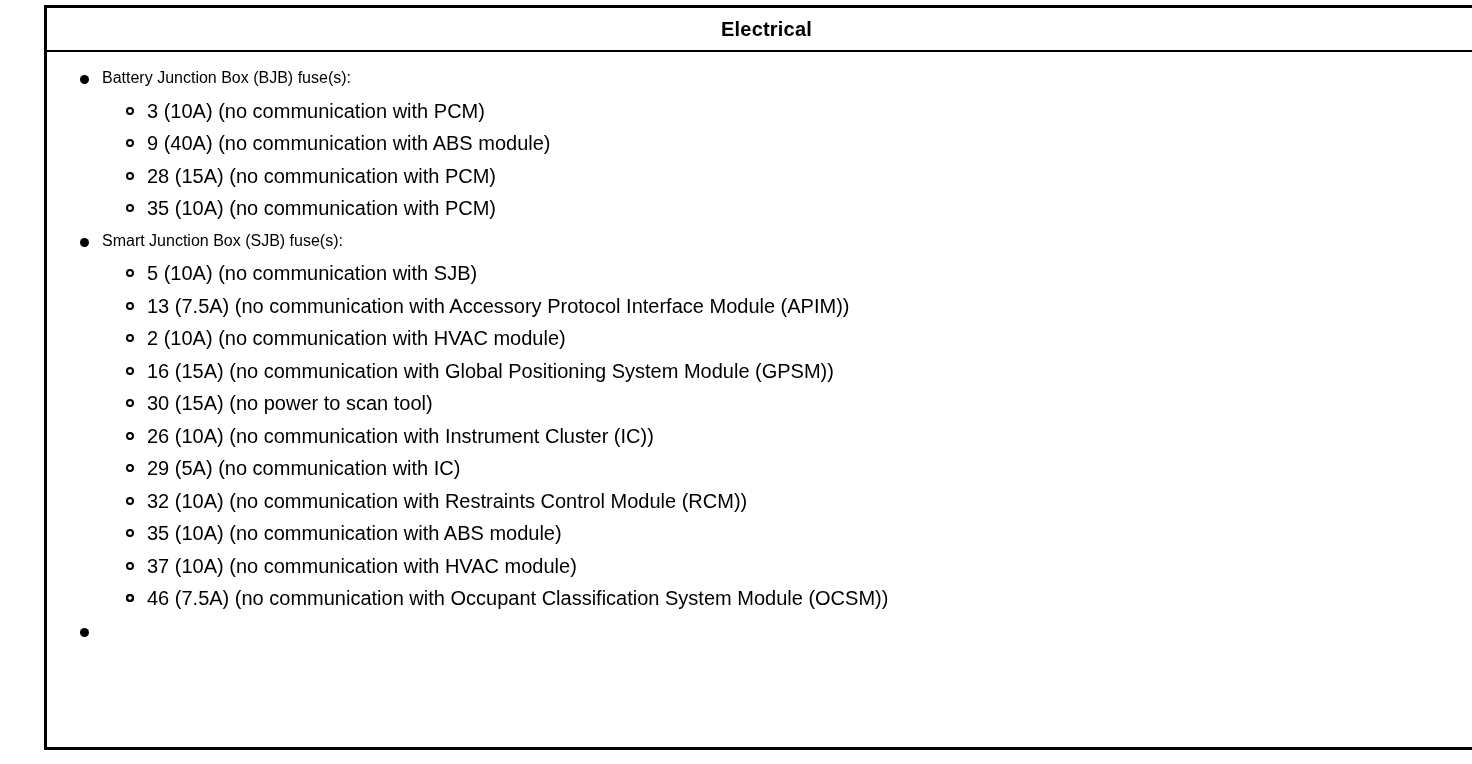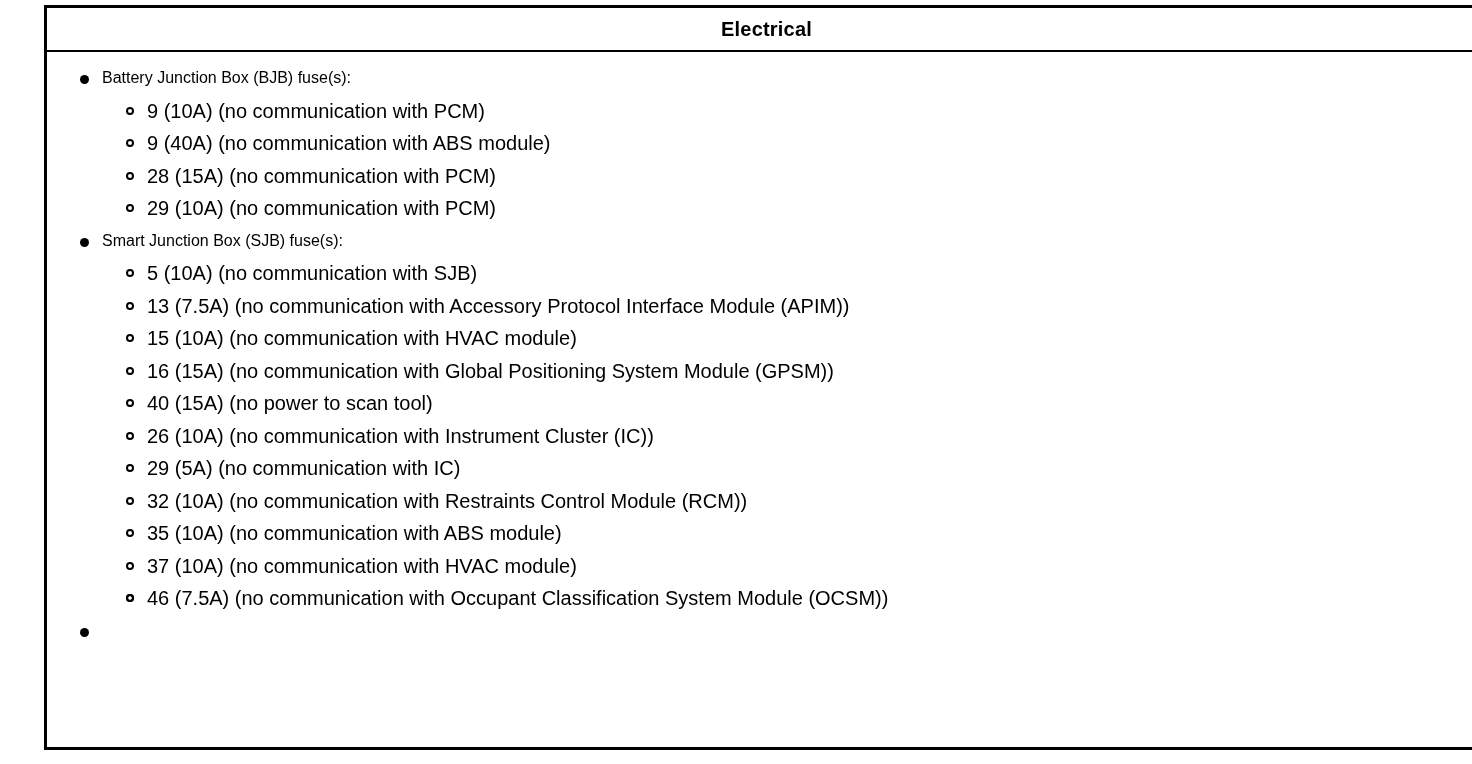--- a/index.html
+++ b/index.html
@@ -130,7 +130,7 @@
           <ul class="lvl2">
             <li class="item-l2">
               <span class="marker-circle"></span>
-              <span class="item-text">9 (10A) (no communication with PCM)</span>
+              <span class="item-text">3 (10A) (no communication with PCM)</span>
             </li>
             <li class="item-l2">
               <span class="marker-circle"></span>

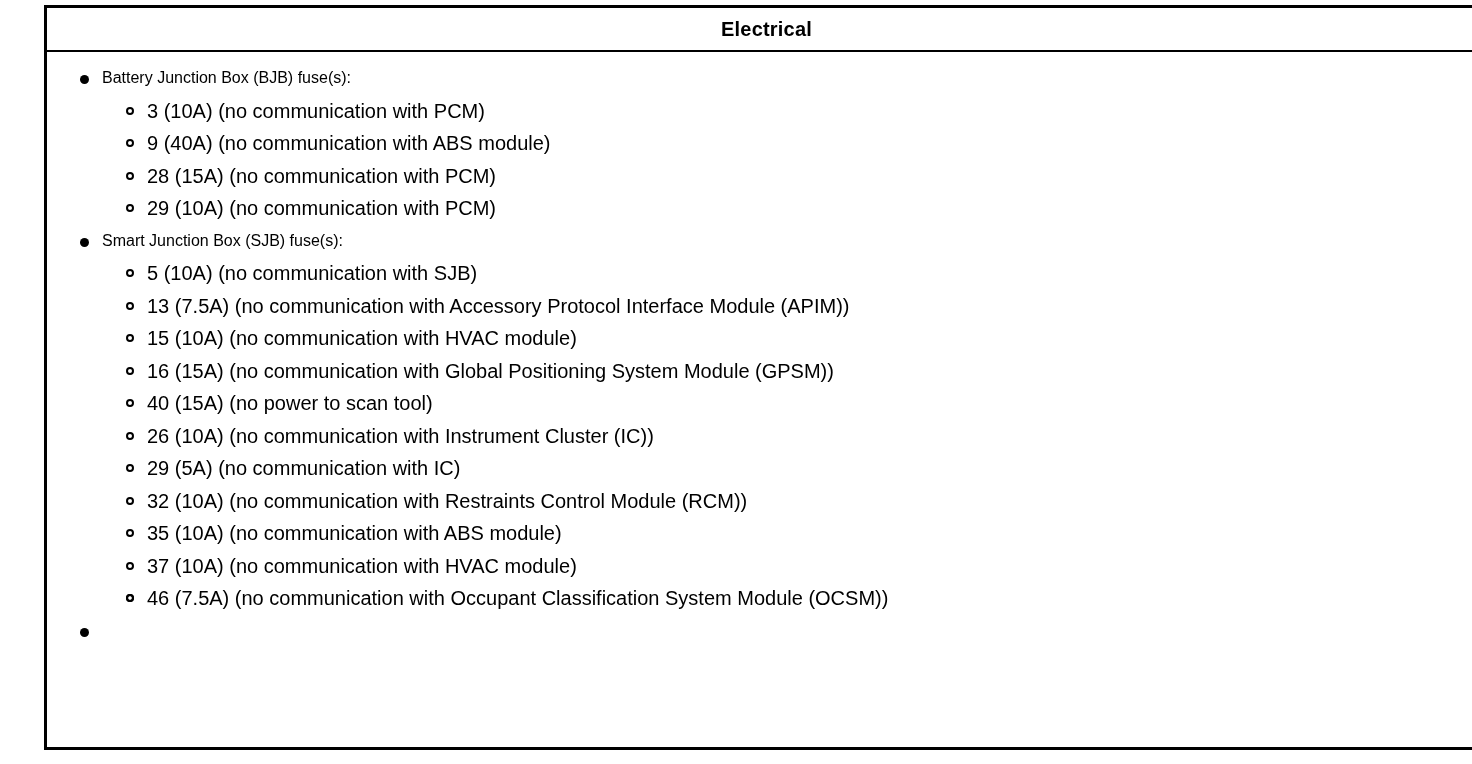--- a/index.html
+++ b/index.html
@@ -142,7 +142,7 @@
             </li>
             <li class="item-l2">
               <span class="marker-circle"></span>
-              <span class="item-text">29 (10A) (no communication with PCM)</span>
+              <span class="item-text">35 (10A) (no communication with PCM)</span>
             </li>
           </ul>
         </li>

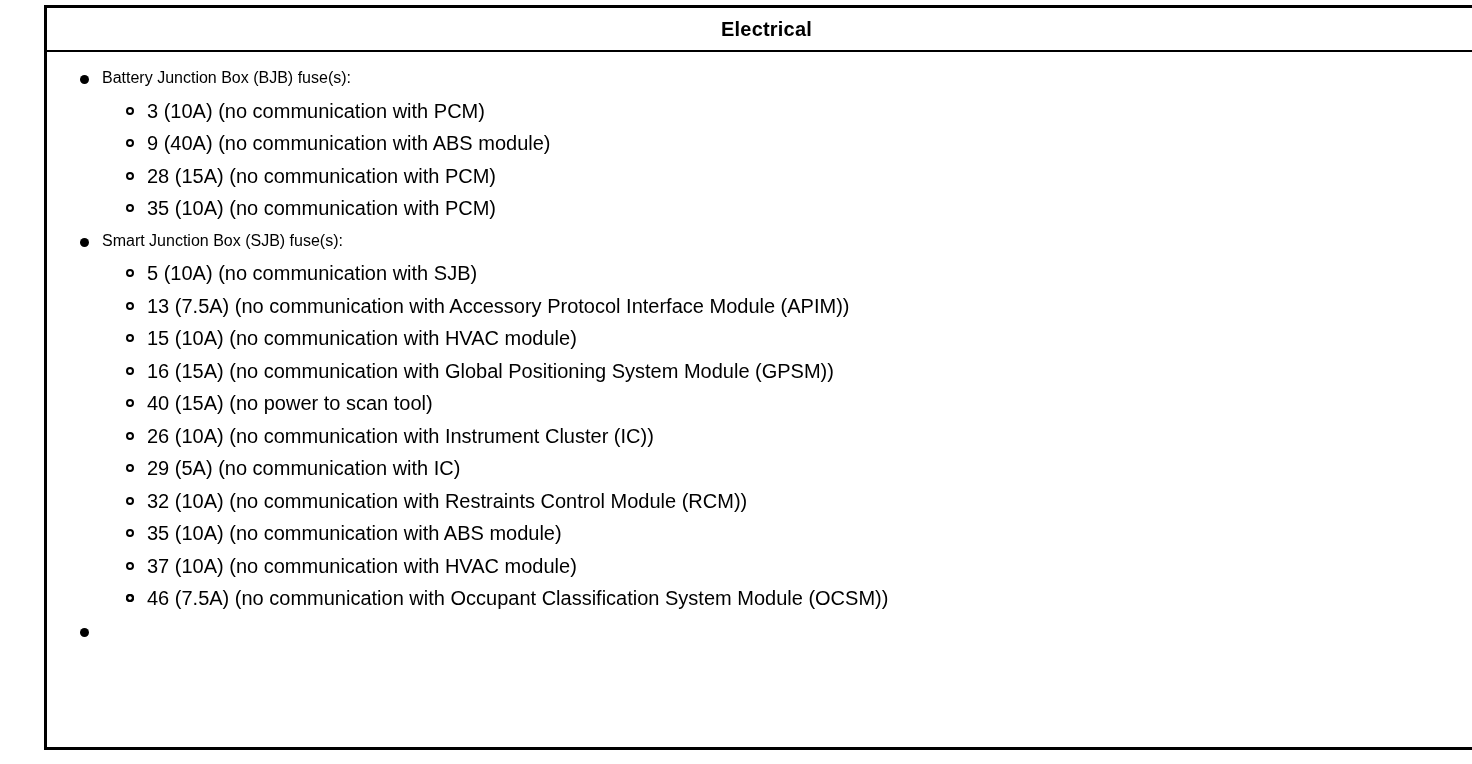--- a/index.html
+++ b/index.html
@@ -163,7 +163,7 @@
             </li>
             <li class="item-l2">
               <span class="marker-circle"></span>
-              <span class="item-text">15 (10A) (no communication with HVAC module)</span>
+              <span class="item-text">2 (10A) (no communication with HVAC module)</span>
             </li>
             <li class="item-l2">
               <span class="marker-circle"></span>

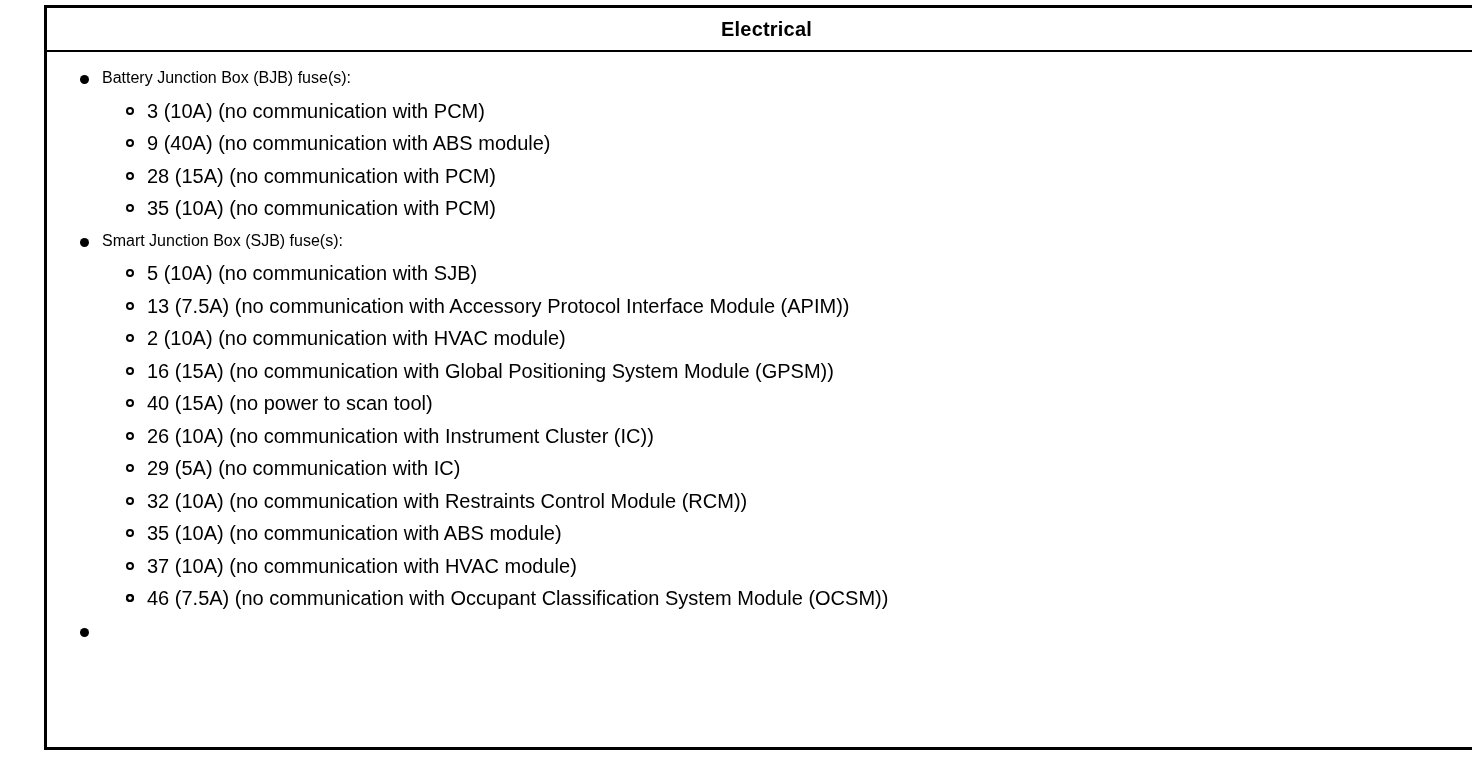--- a/index.html
+++ b/index.html
@@ -171,7 +171,7 @@
             </li>
             <li class="item-l2">
               <span class="marker-circle"></span>
-              <span class="item-text">40 (15A) (no power to scan tool)</span>
+              <span class="item-text">30 (15A) (no power to scan tool)</span>
             </li>
             <li class="item-l2">
               <span class="marker-circle"></span>

